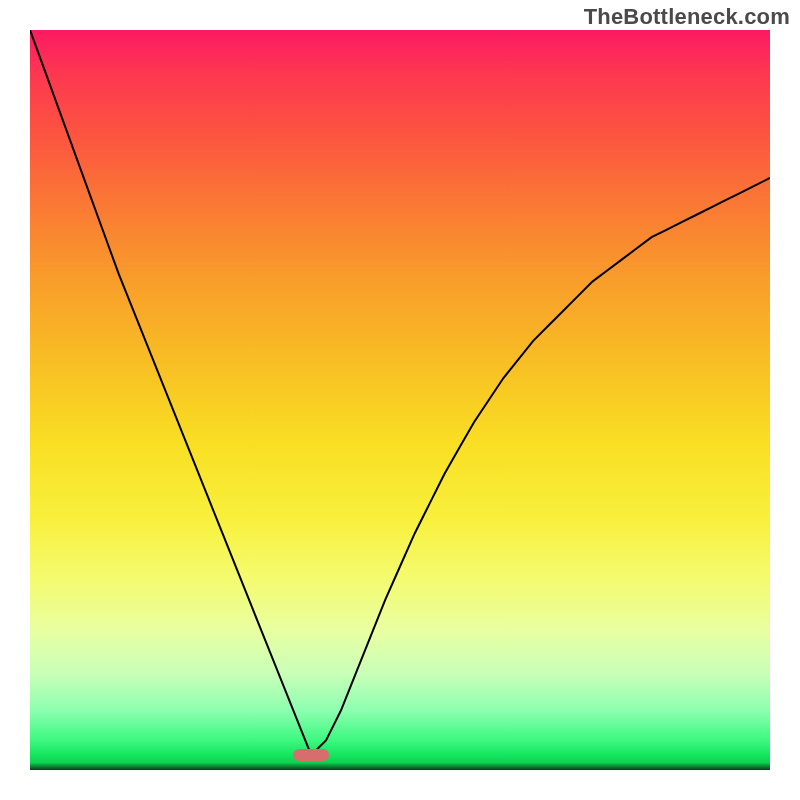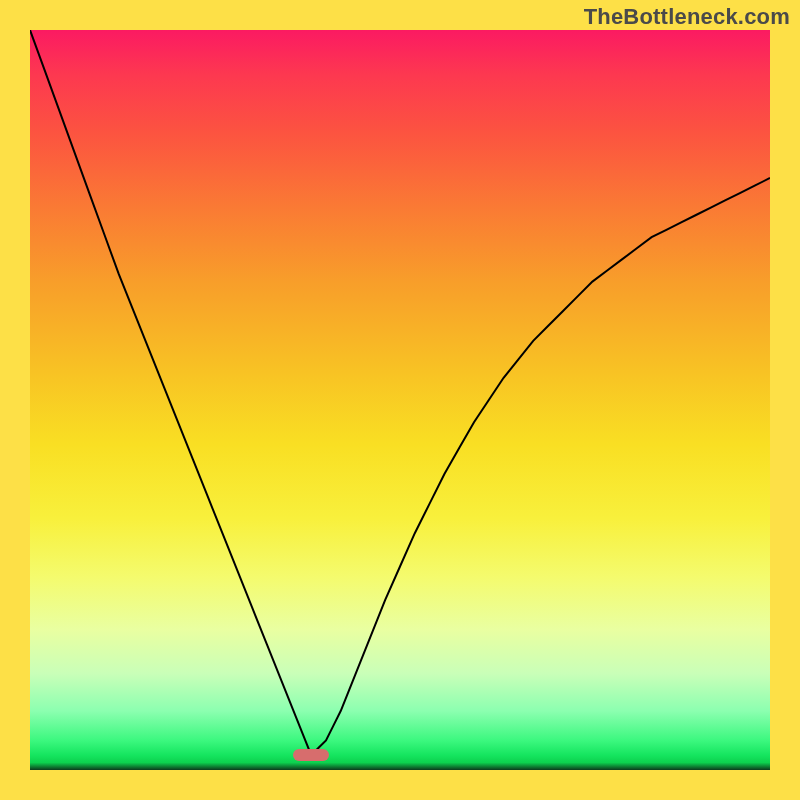--- a/index.html
+++ b/index.html
@@ -15,7 +15,7 @@
     position: relative;
     width: 800px;
     height: 800px;
-    background: #fde047;
+    background: #ffffff;
   }
   .watermark {
     position: absolute;

